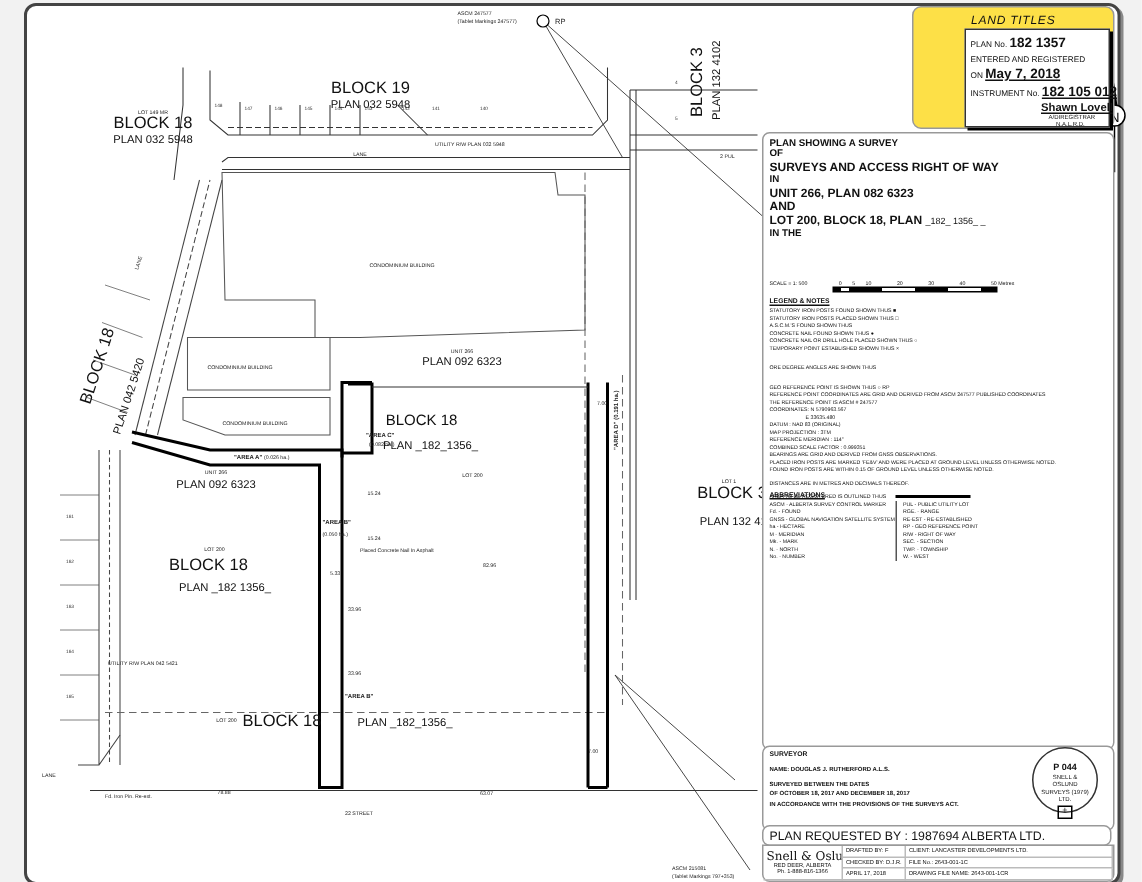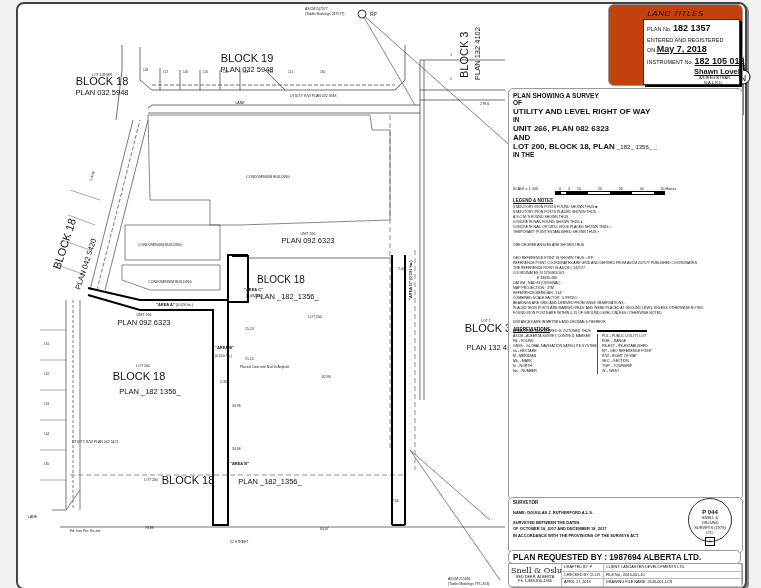--- a/index.html
+++ b/index.html
@@ -6,7 +6,7 @@
   body{width:761px;height:588px;position:relative;overflow:hidden;font-family:"Liberation Sans",sans-serif;color:#111;}
   .sheet{position:absolute;left:16px;top:2px;width:727px;height:584px;background:#fff;border:2px solid #444;border-radius:8px;box-shadow:2px 2px 0 #888;}
   svg.plan{position:absolute;left:16px;top:2px;width:500px;height:584px;}
-  .lt{position:absolute;left:608px;top:4px;width:133px;height:80px;border:1px solid #999;border-radius:6px;background:#c2410c;}
+  .lt{position:absolute;left:608px;top:4px;width:133px;height:80px;border:1px solid #999;border-radius:6px;background:#fde047;}
   .lt-title{position:absolute;left:0;right:0;top:4px;text-align:center;font-style:italic;font-size:8px;letter-spacing:.5px;}
   .lt-box{position:absolute;left:34px;top:14px;width:95px;height:64px;border:1px solid #333;box-shadow:2px 2px 0 #000;background:#fff;font-size:5.5px;}
   .lt-row{position:absolute;left:3px;white-space:nowrap;}

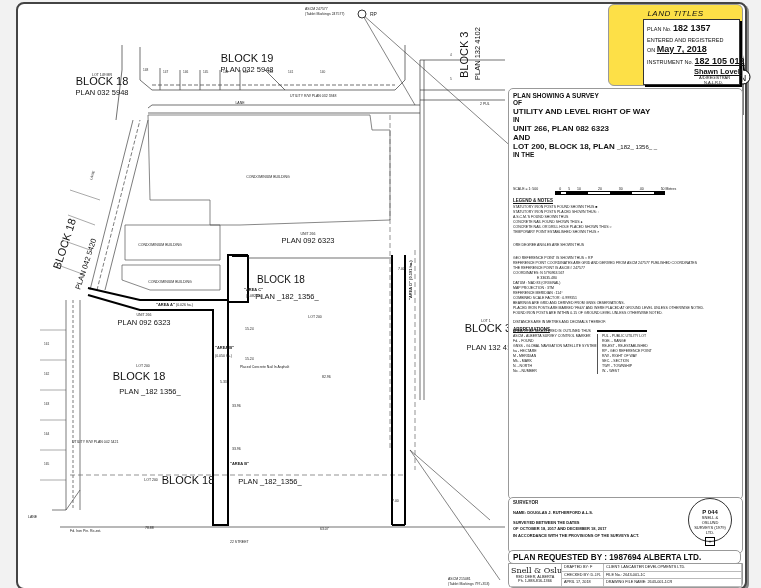--- a/index.html
+++ b/index.html
@@ -218,7 +218,7 @@
   <div class="hdr">
     <div class="h-s">PLAN SHOWING A SURVEY</div>
     <div class="h-s">OF</div>
-    <div class="h-m">UTILITY AND LEVEL RIGHT OF WAY</div>
+    <div class="h-m">SURVEYS AND ACCESS RIGHT OF WAY</div>
     <div class="h-s">IN</div>
     <div class="h-m">UNIT 266, PLAN 082 6323</div>
     <div class="h-m">AND</div>

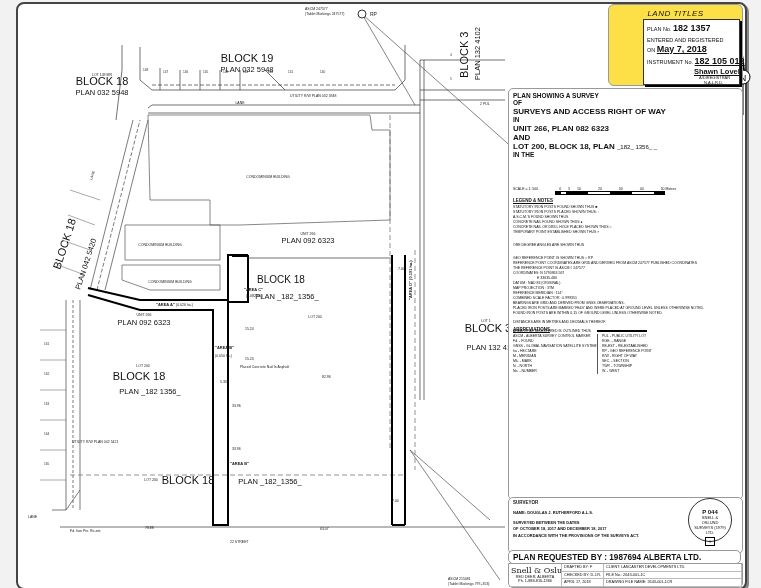--- a/index.html
+++ b/index.html
@@ -29,7 +29,7 @@
   .sv .t{position:absolute;left:4px;top:2px;font-weight:bold;font-size:4.5px;}
   .sv .l{position:absolute;left:4px;white-space:nowrap;font-weight:bold;}
   .seal{position:absolute;left:688px;top:498px;width:42px;height:42px;border:1px solid #333;border-radius:50%;font-size:4px;text-align:center;background:#fff;}
-  .req{position:absolute;left:508px;top:550px;width:233px;height:14px;border:1px solid #999;border-radius:5px;background:#fff;font-weight:bold;font-size:8.2px;line-height:14px;padding-left:4px;box-sizing:border-box;white-space:nowrap;}
+  .req{position:absolute;left:508px;top:550px;width:233px;height:14px;border:1px solid #999;border-radius:5px;background:#fff;font-weight:normal;font-size:8.2px;line-height:14px;padding-left:4px;box-sizing:border-box;white-space:nowrap;}
   .foot{position:absolute;left:508px;top:563px;width:233px;height:23px;border:1px solid #999;border-radius:0 0 5px 5px;background:#fff;display:grid;grid-template-columns:53px 42px 1fr;grid-template-rows:1fr 1fr 1fr;font-size:3.8px;}
   .foot>div{border-right:1px solid #bbb;border-bottom:1px solid #bbb;padding:1px 2px;white-space:nowrap;overflow:hidden;}
   .logo{grid-row:1/4;text-align:center;}

